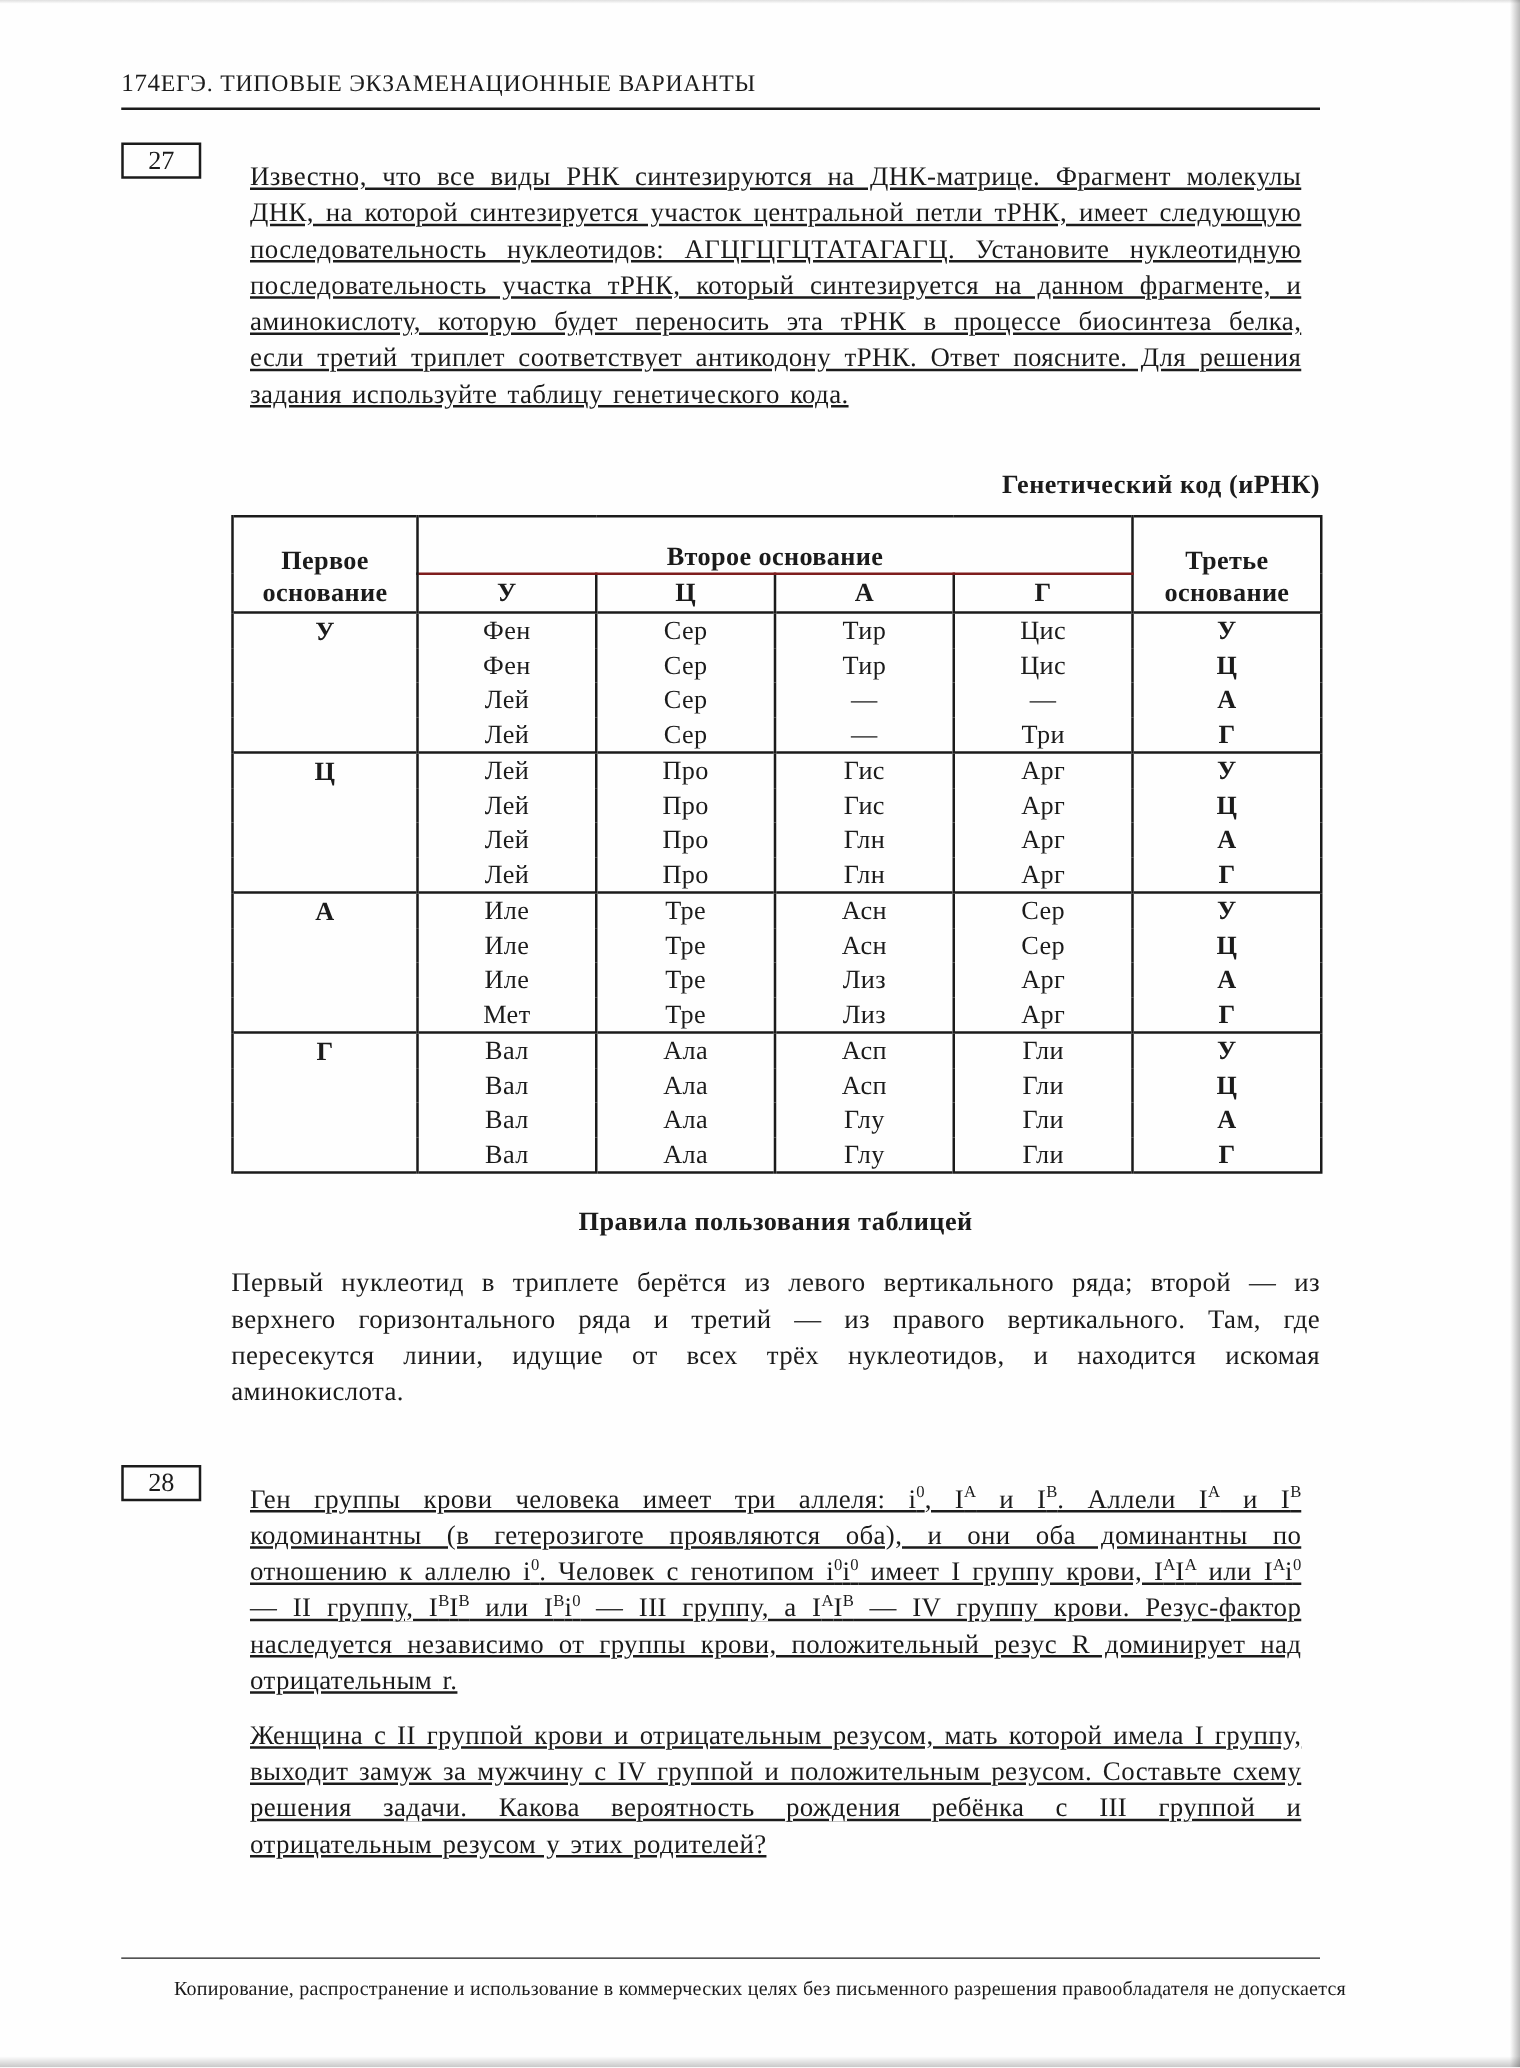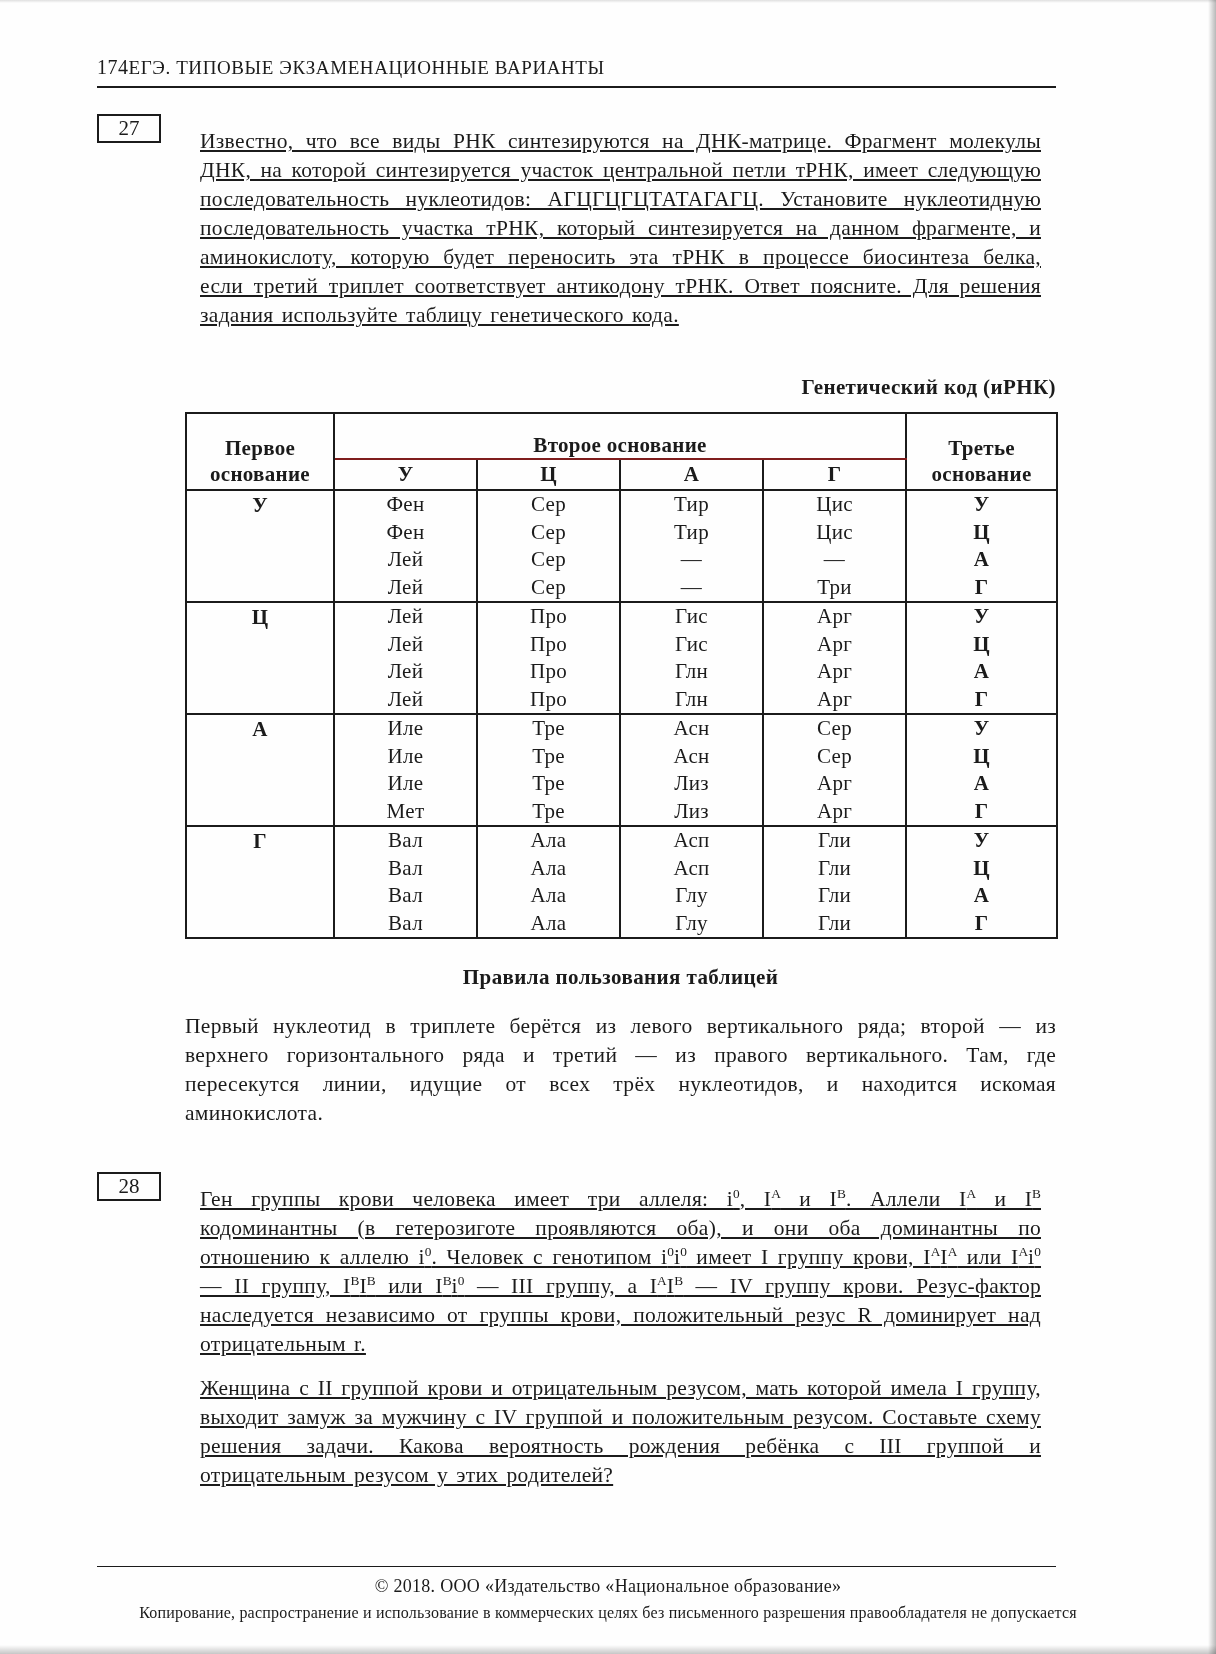--- a/index.html
+++ b/index.html
@@ -271,7 +271,6 @@
 
   <div class="footer-rule"></div>
   <div class="page-footer">
-    <div class="footer-line1">© 2018. ООО «Издательство «Национальное образование»</div>
     <div class="footer-line2">Копирование, распространение и использование в коммерческих целях без письменного разрешения правообладателя не допускается</div>
   </div>
 

